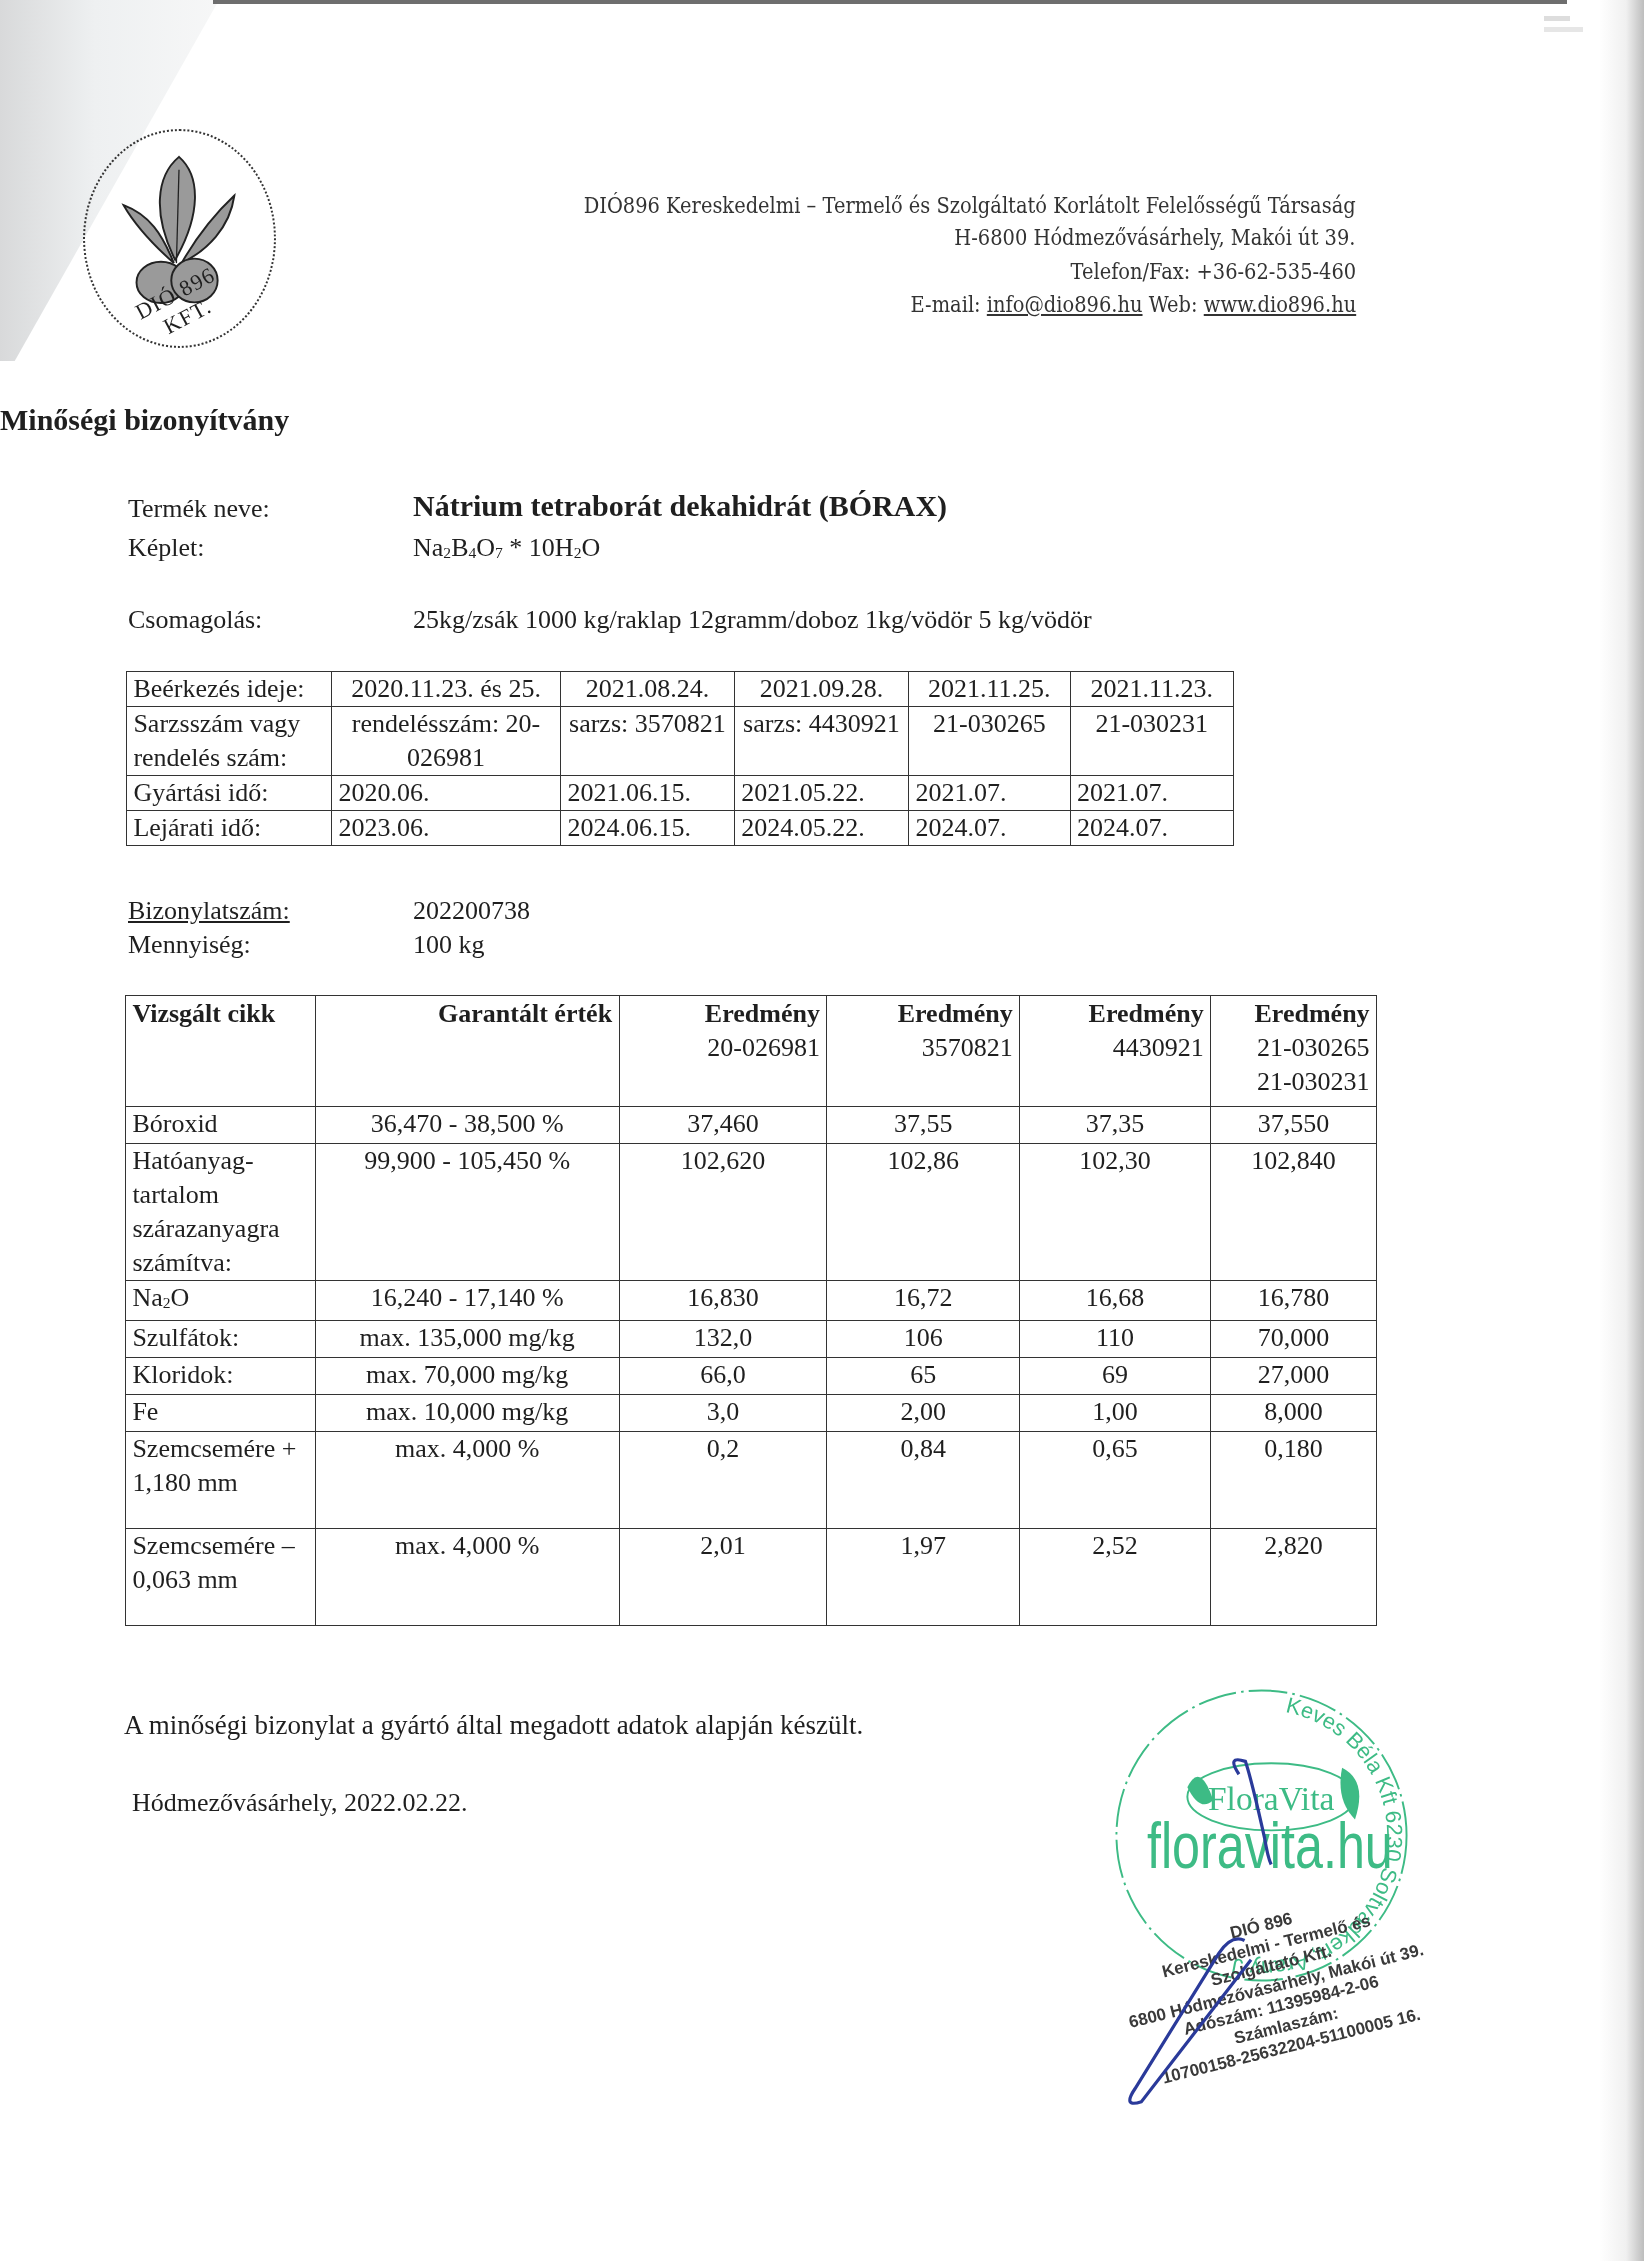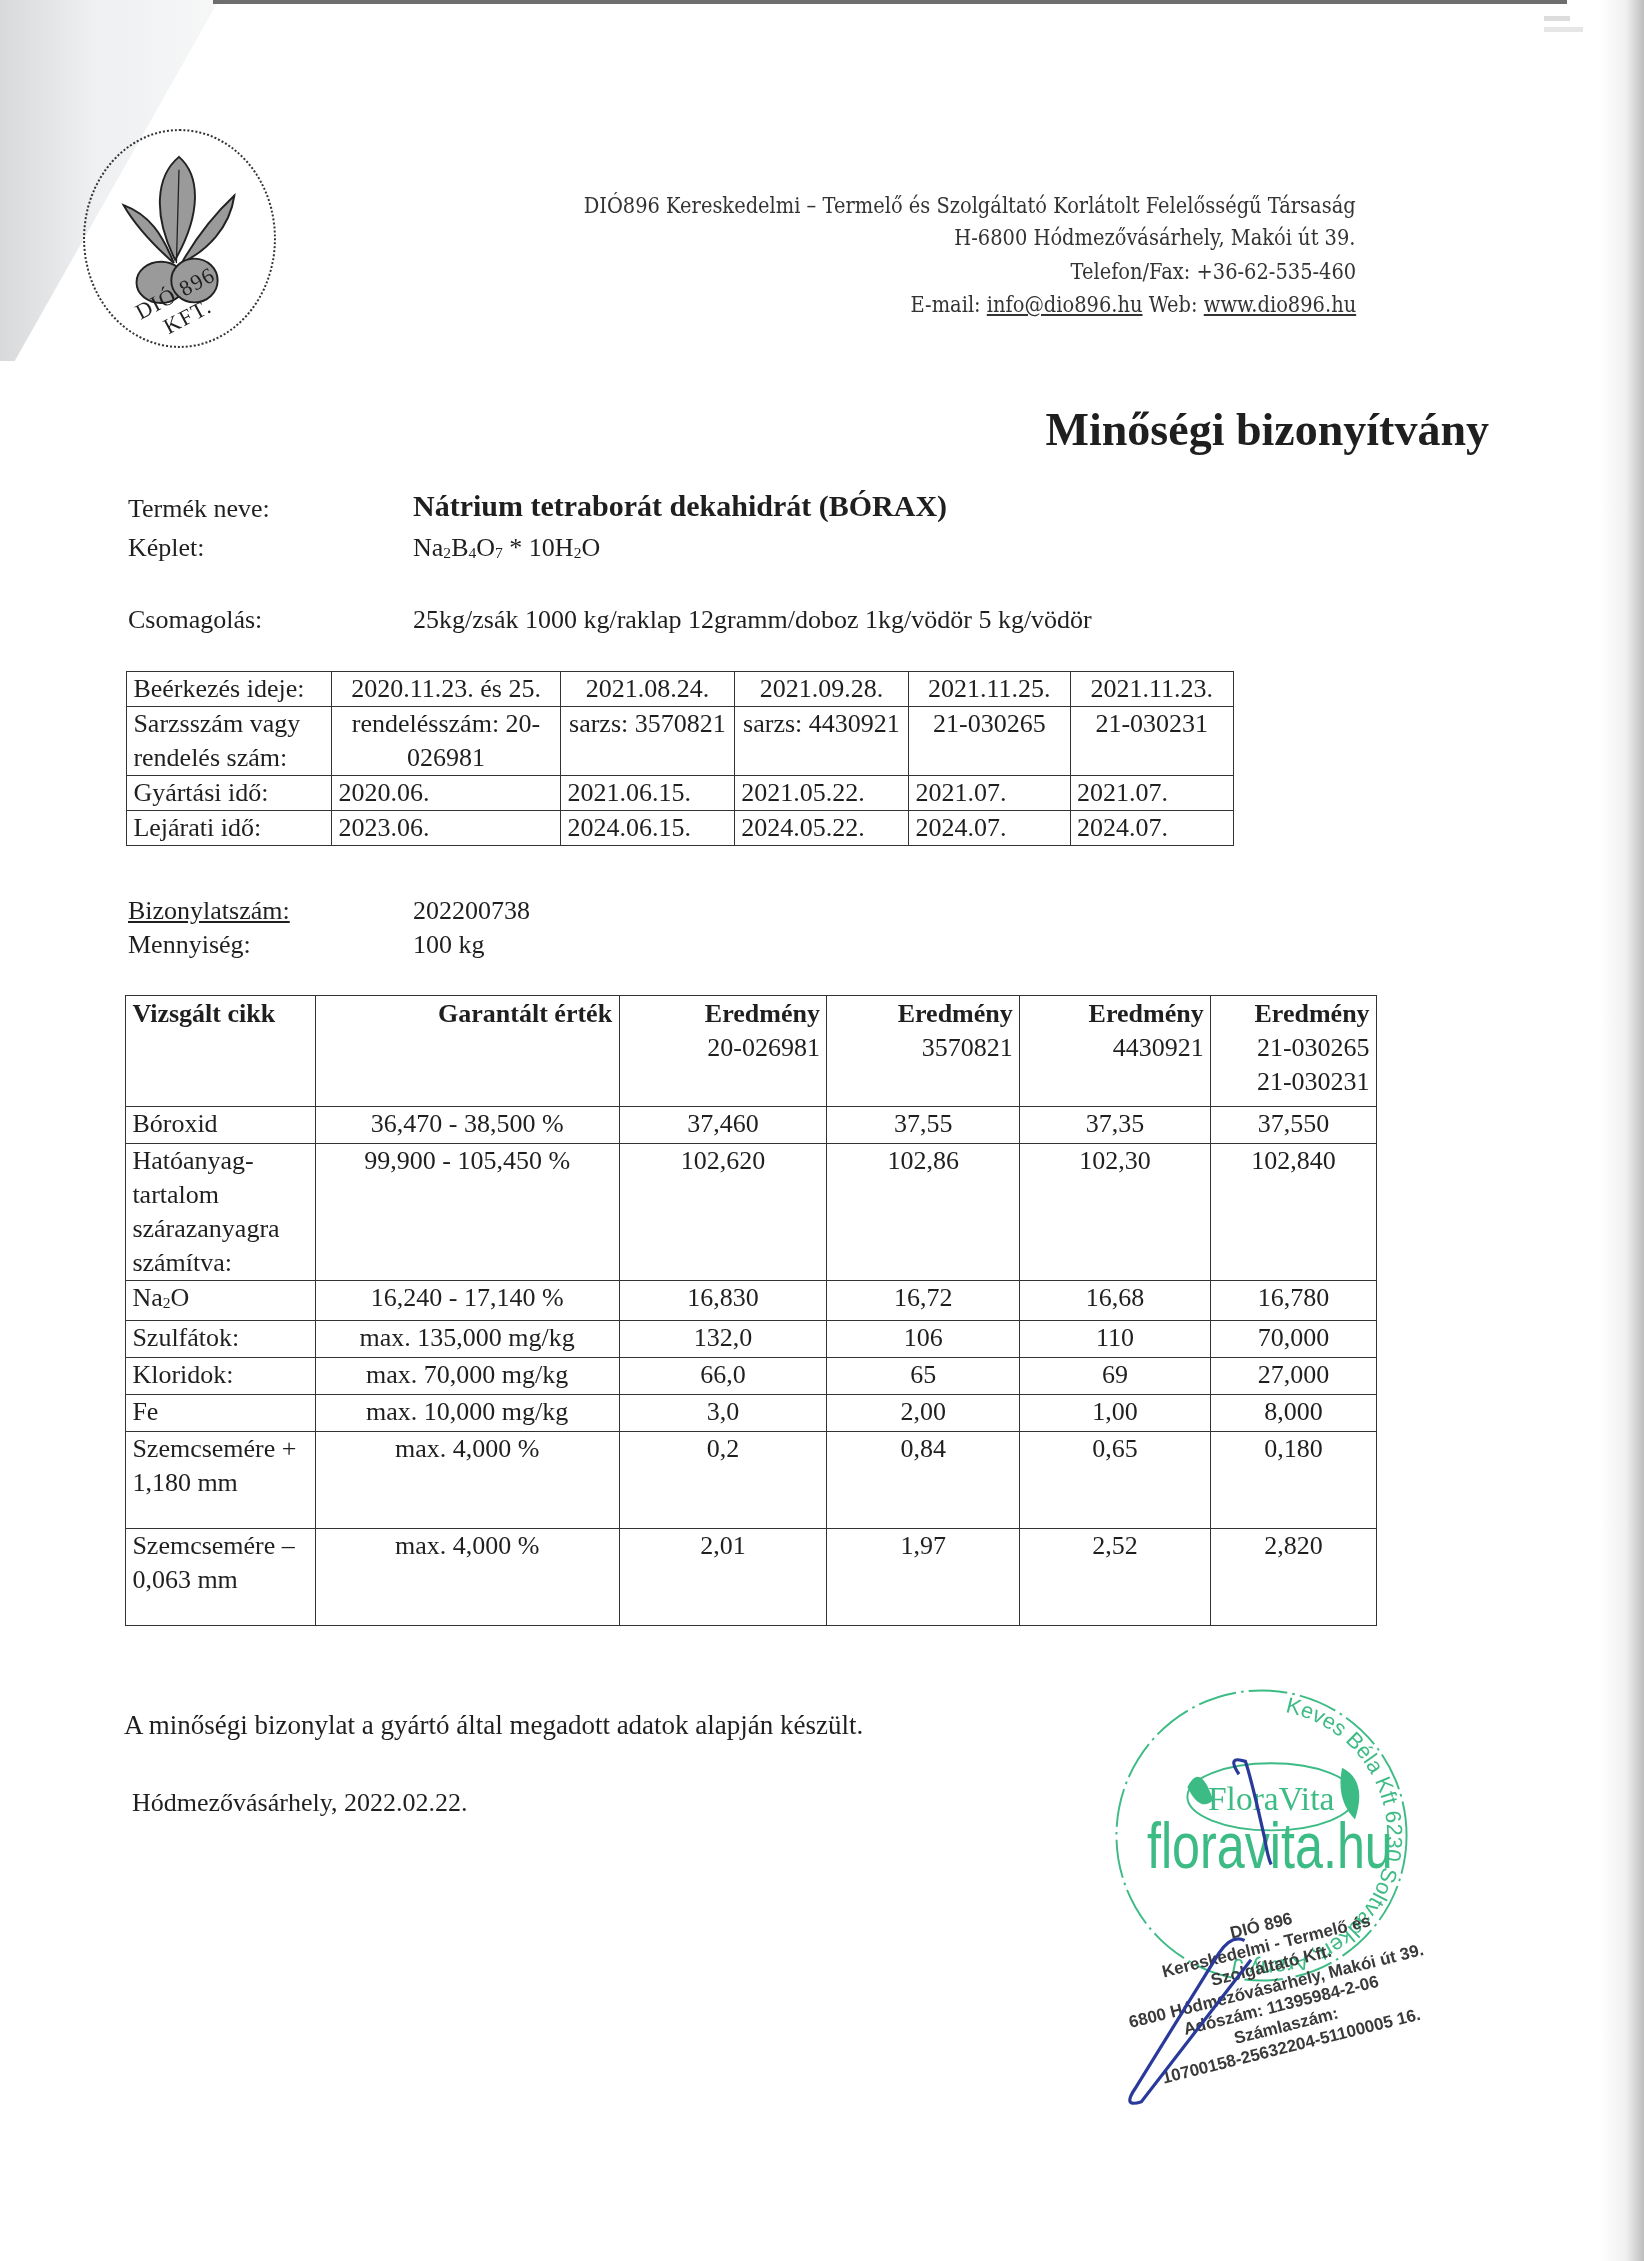--- a/index.html
+++ b/index.html
@@ -28,7 +28,7 @@
          transform:scaleX(.86); transform-origin:right; white-space:nowrap; color:#333; }
   .hdr a, .hdr .u { text-decoration:underline; color:#333; }
 
-  #title { left:0; width:1489px; top:403px; text-align:right; font-weight:bold; font-size:46px; }
+  #title { left:0; width:1489px; top:403px; text-align:left; font-weight:bold; font-size:30px; }
 
   .lbl { left:128px; font-size:26px; }
   .val { left:413px; font-size:26px; }

